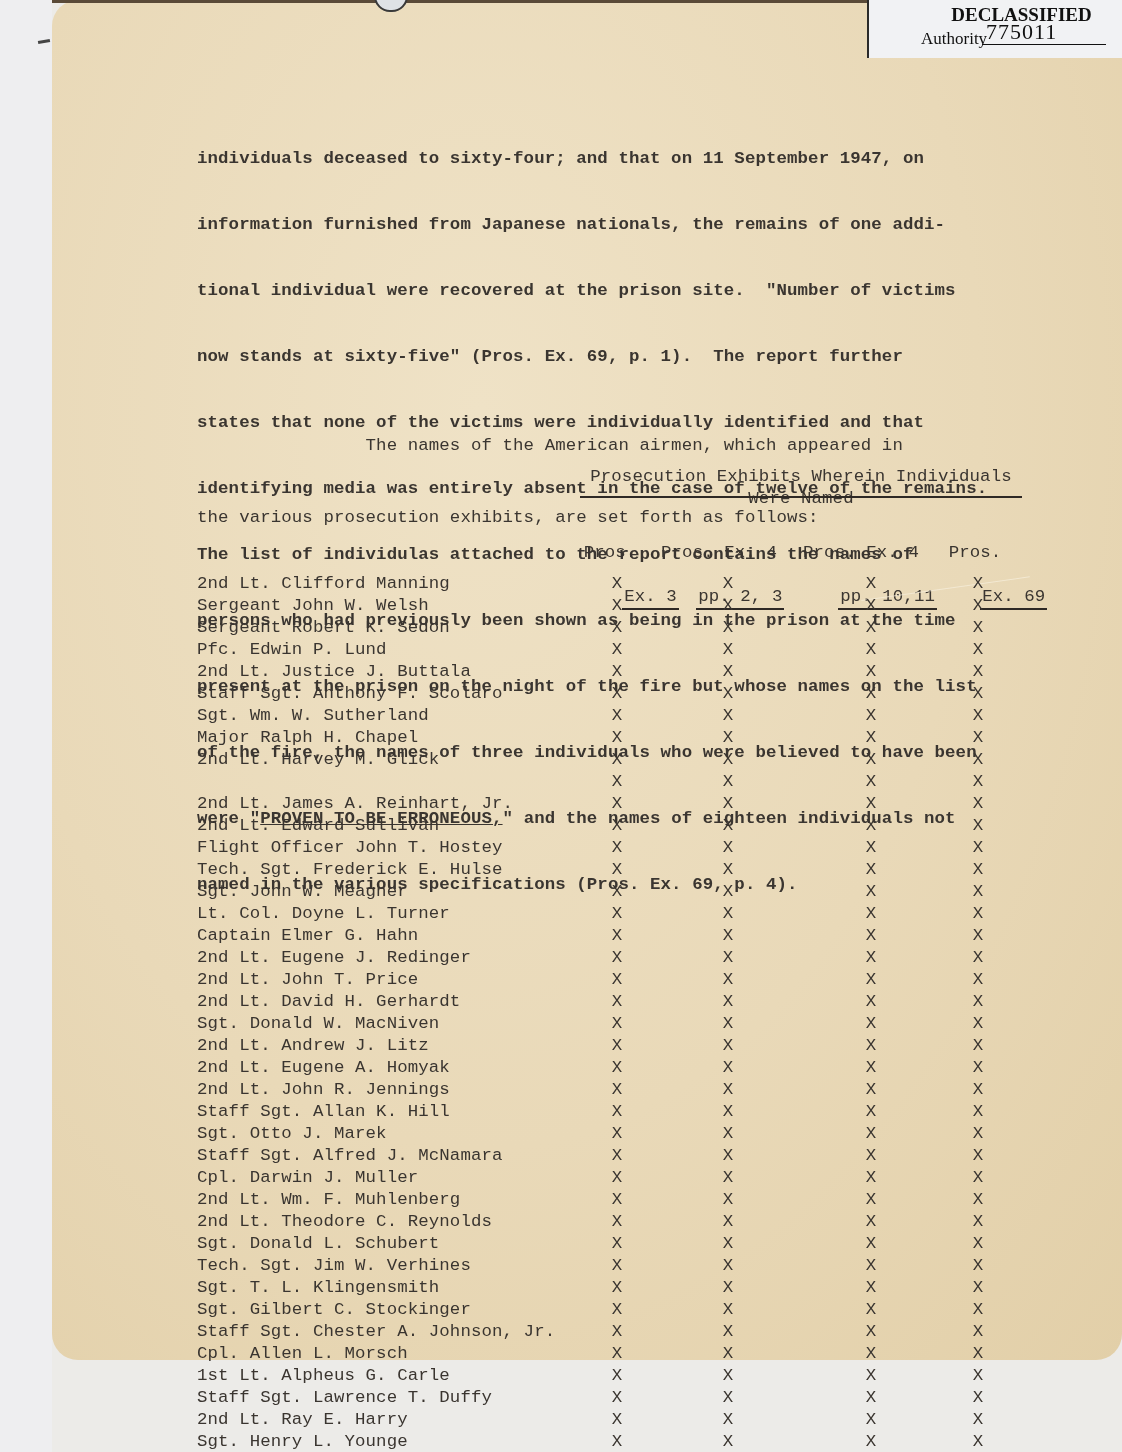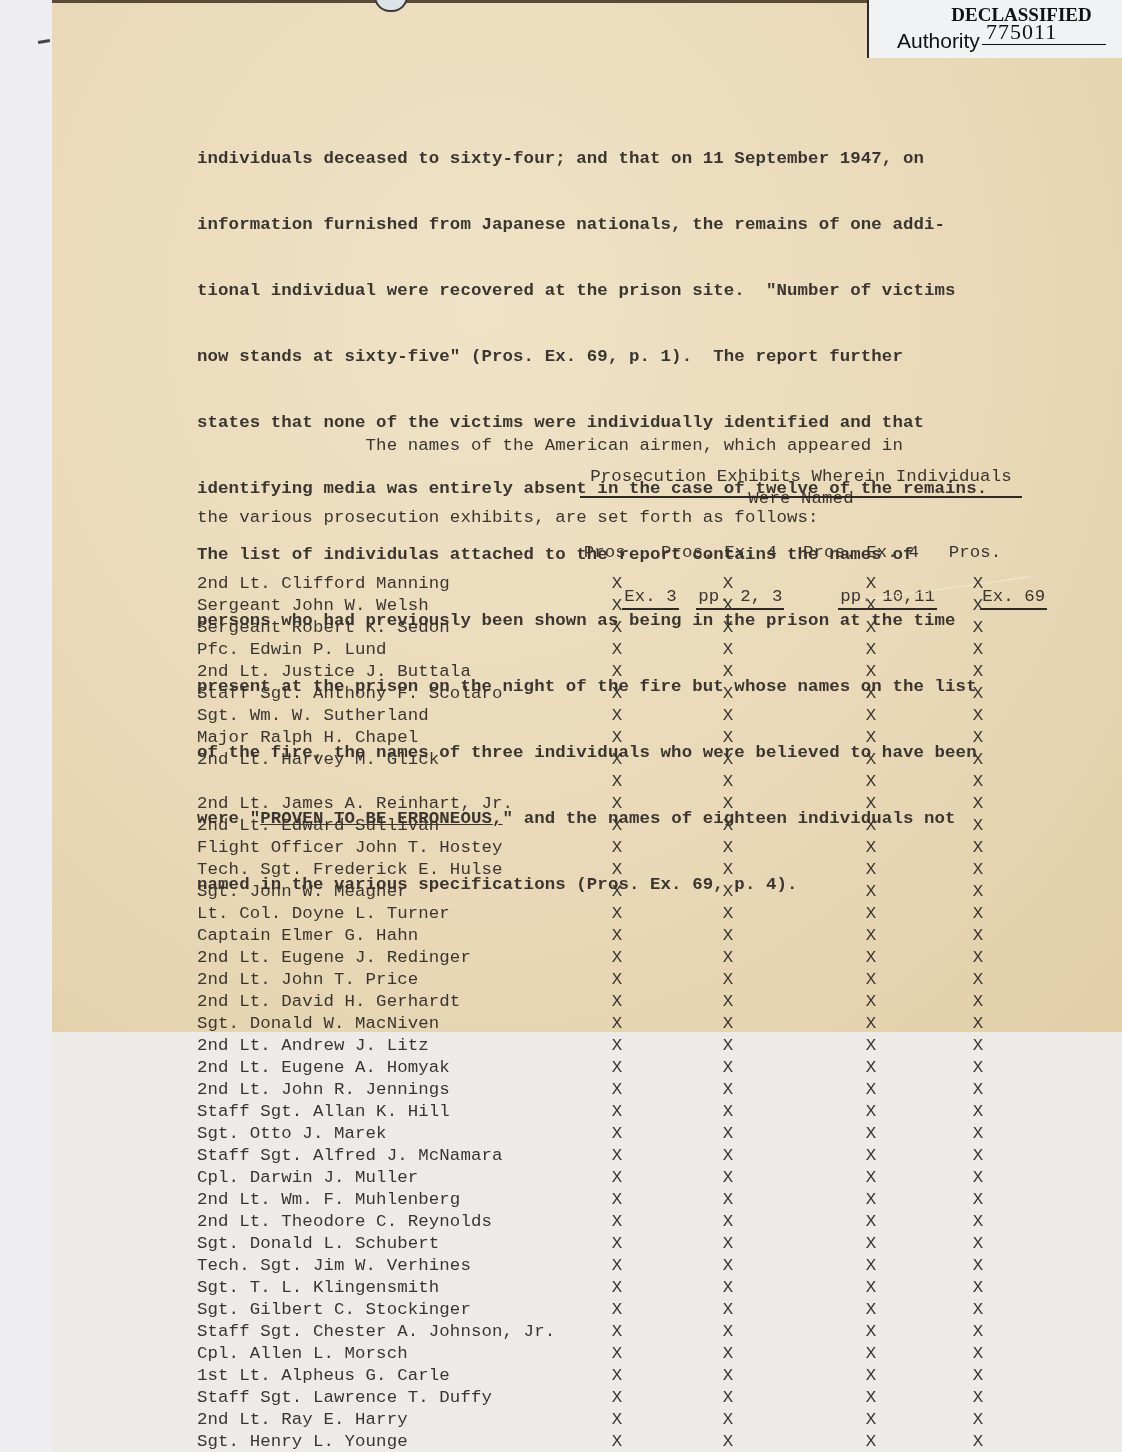--- a/index.html
+++ b/index.html
@@ -14,8 +14,9 @@
   }
   .margin-strip .mark { position: absolute; left: 38px; top: 40px; width: 12px; height: 3px; background: #444; transform: rotate(-10deg); }
   .page {
-    position: absolute; left: 52px; top: 0; width: 1070px; height: 1032px;
+    position: absolute; left: 52px; top: 0; width: 1070px; height: 1360px;
     background: radial-gradient(ellipse at 40% 30%, #efe2c6 0%, #e9d9b8 55%, #e2cfa8 100%);
+    border-radius: 26px;
   }
   .top-shadow { position: absolute; left: 0; top: 0; right: 0; height: 3px; background: #5a4a38; }
   .punch-hole {

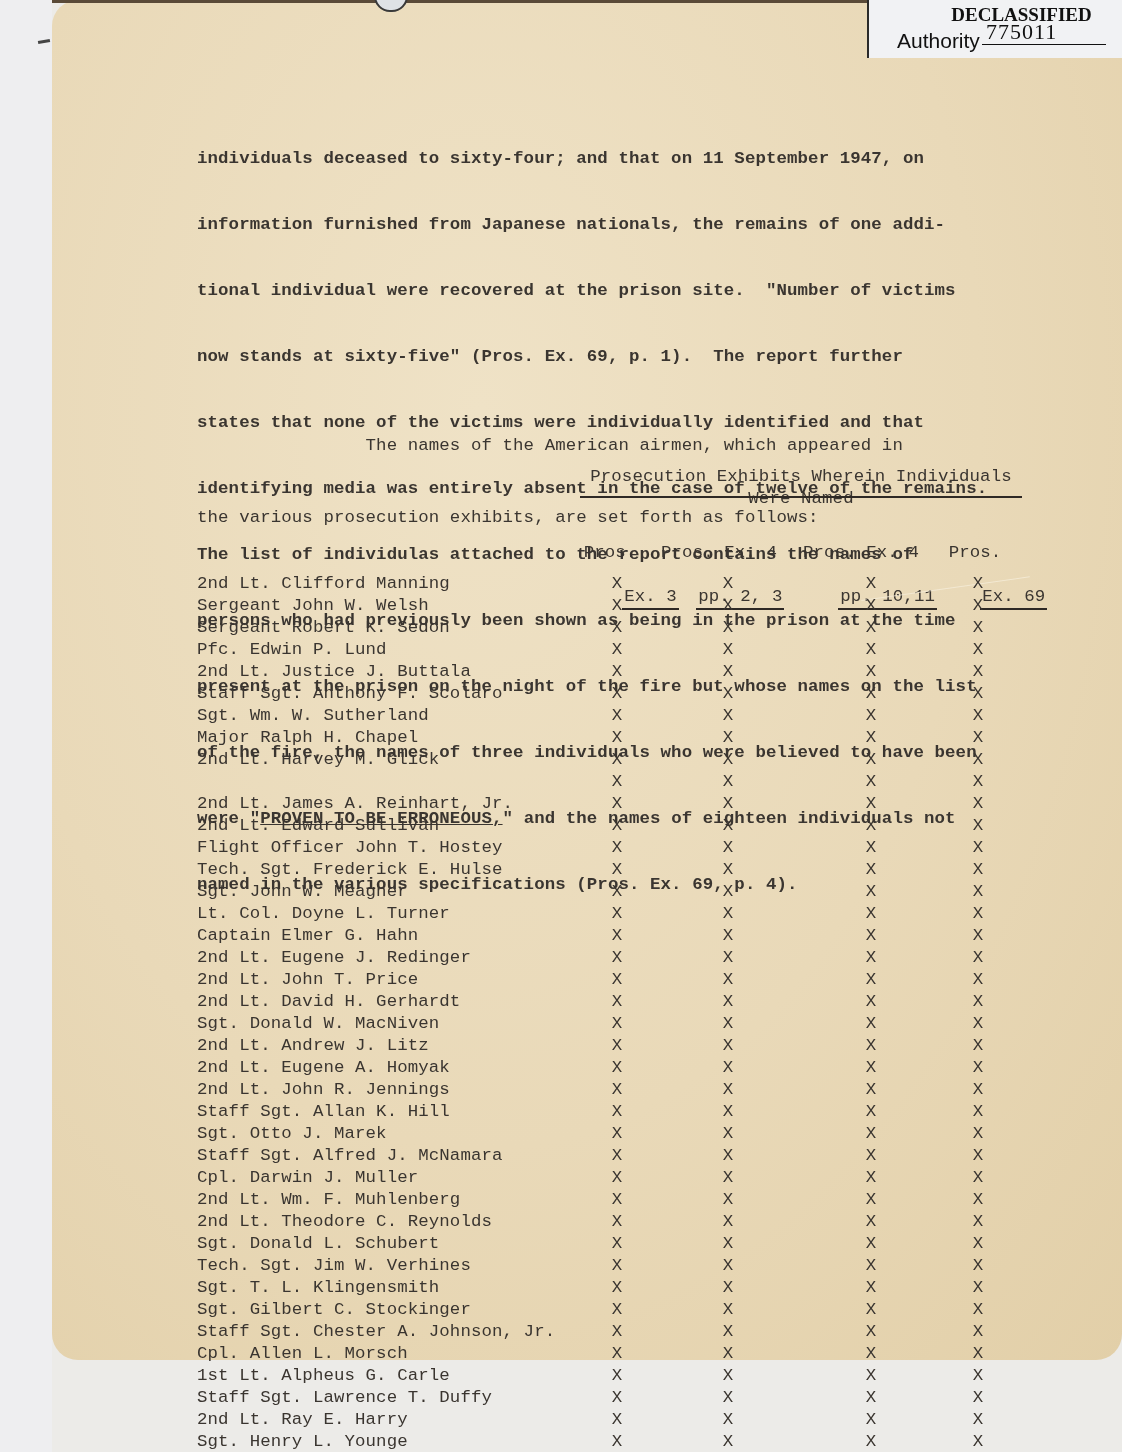--- a/index.html
+++ b/index.html
@@ -33,8 +33,8 @@
     padding-left: 50px;
   }
   .stamp .auth-label {
-    position: absolute; left: 28px; top: 29px;
-    font-family: Liberation Sans, sans-serif; font-size: 21px; color: #111;
+    position: absolute; left: 52px; top: 29px;
+    font-family: Liberation Serif, serif; font-size: 17px; color: #111;
   }
   .stamp .auth-value {
     position: absolute; left: 113px; top: 18px; width: 120px; height: 26px;

